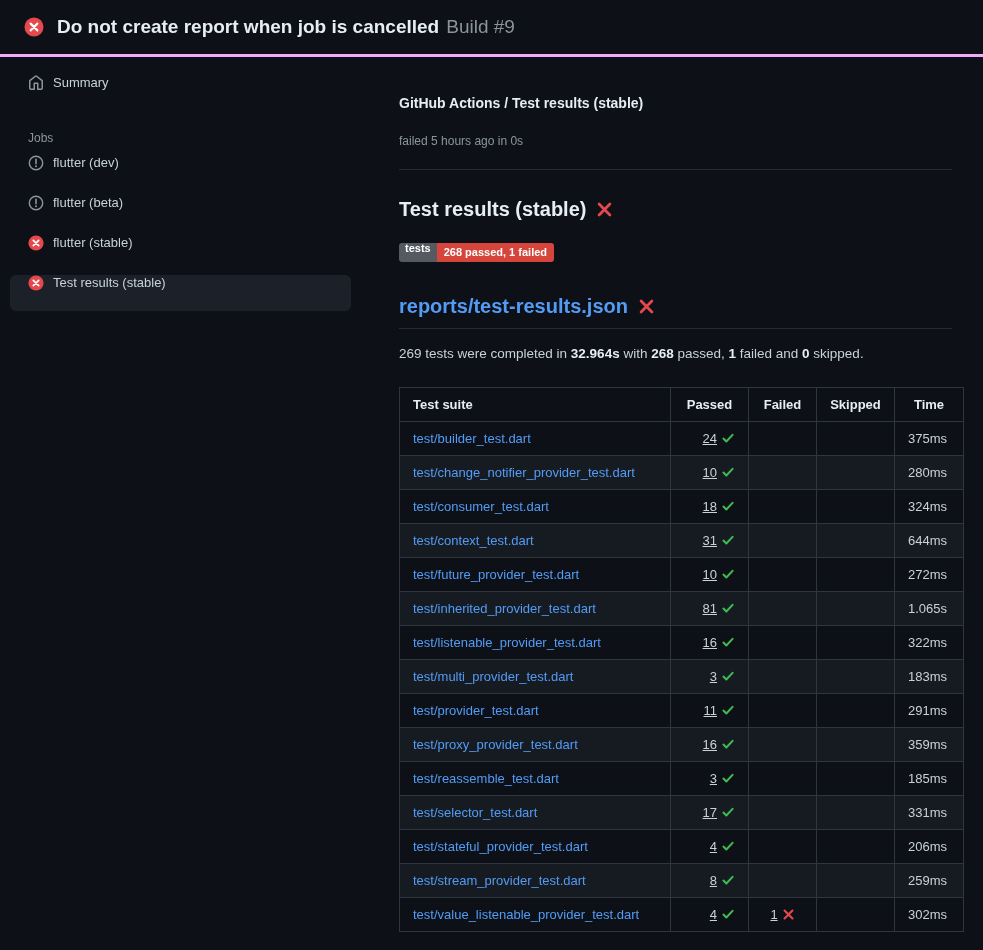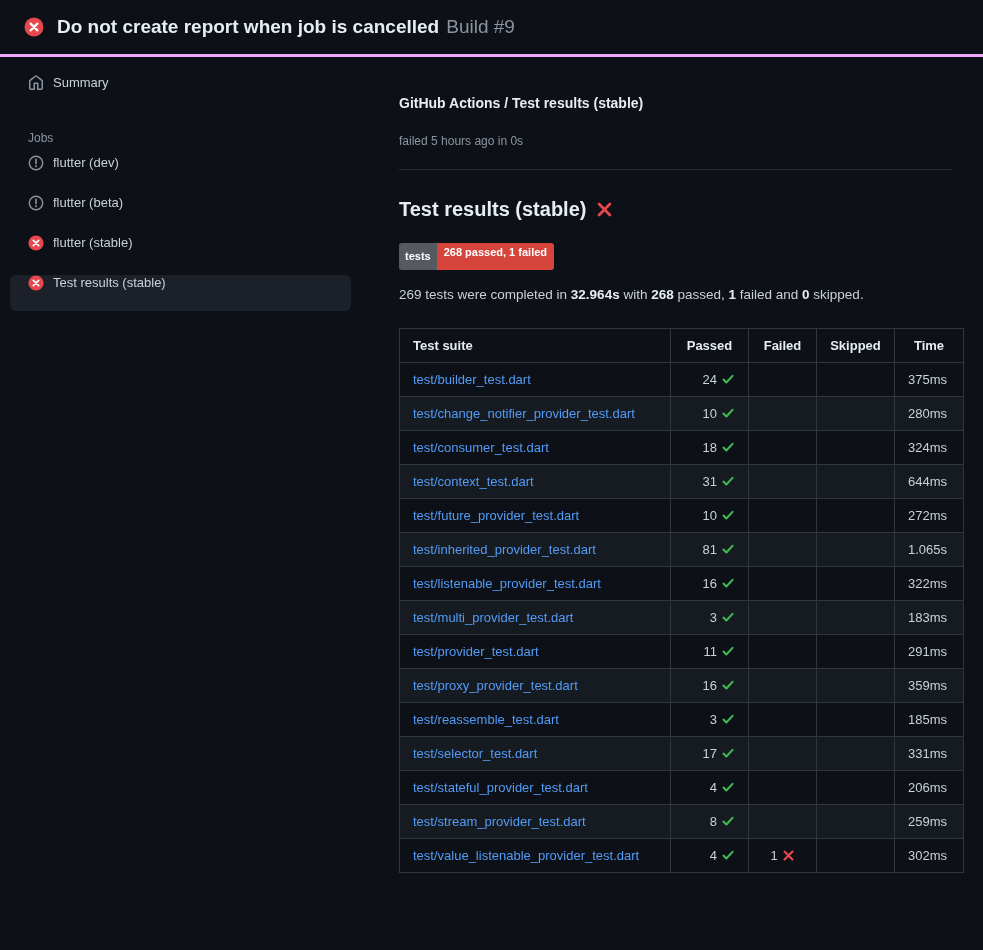--- a/index.html
+++ b/index.html
@@ -55,7 +55,7 @@
     font-size: 11px; font-weight: 600; color: #ffffff;
     border-radius: 3px; overflow: hidden; line-height: 1;
   }
-  .badge-label { padding: 8px 6px; }
+  .badge-label { padding: 0 6px; }
   .badge-value { padding: 4px 7px; }
 
   .report-heading {

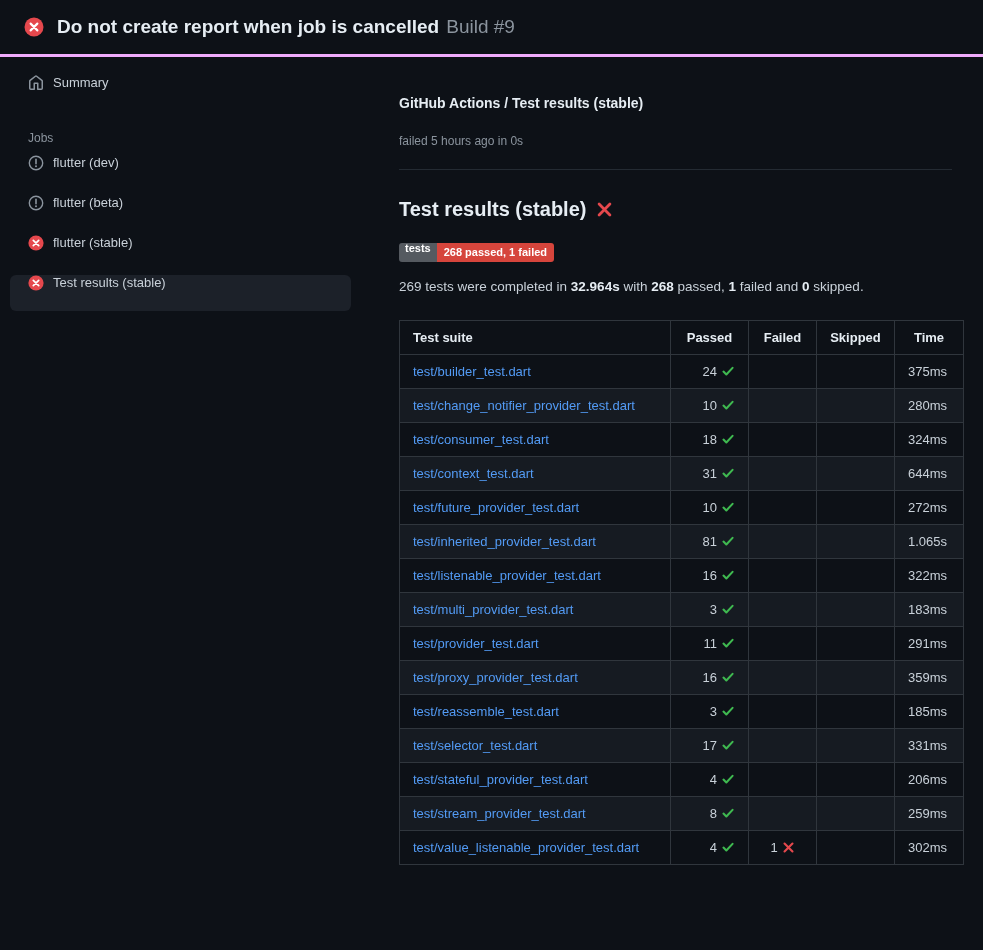--- a/index.html
+++ b/index.html
@@ -173,6 +173,12 @@
       <span class="badge-value" style="background: rgb(214, 69, 60);">268 passed, 1 failed</span>
     </span>
 
+    <h2 class="report-heading">
+      <a href="#">reports/test-results.json</a>
+      <svg width="17" height="17" viewBox="0 0 16 16">
+        <path d="M2.9 2.9l10.2 10.2M13.1 2.9L2.9 13.1" stroke="#e5484d" stroke-width="2.6" stroke-linecap="round"></path>
+      </svg>
+    </h2>
 
     <p class="summary-line"><span>269 tests were completed in </span><b>32.964s</b><span> with </span><b>268</b><span> passed, </span><b>1</b><span> failed and </span><b>0</b><span> skipped.</span></p>
 

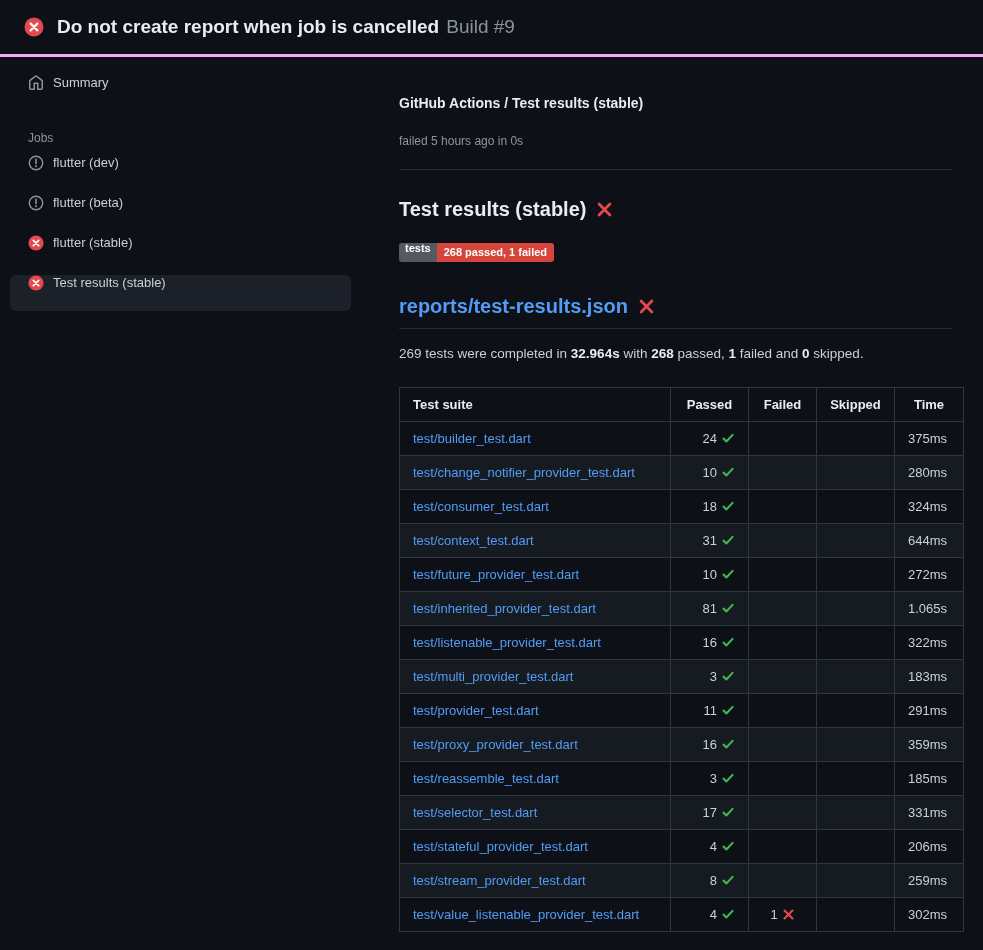--- a/index.html
+++ b/index.html
@@ -96,7 +96,7 @@
   td.col-failed { text-align: center; }
   td.col-skipped{ text-align: center; }
   td.col-time   { text-align: left; color: #c9d1d9; }
-  .num { margin-right: 4px; }
+  .num { margin-right: 4px; text-decoration: underline; }
   .results td svg, .num + svg { vertical-align: -2px; }
 </style>
 </head>

